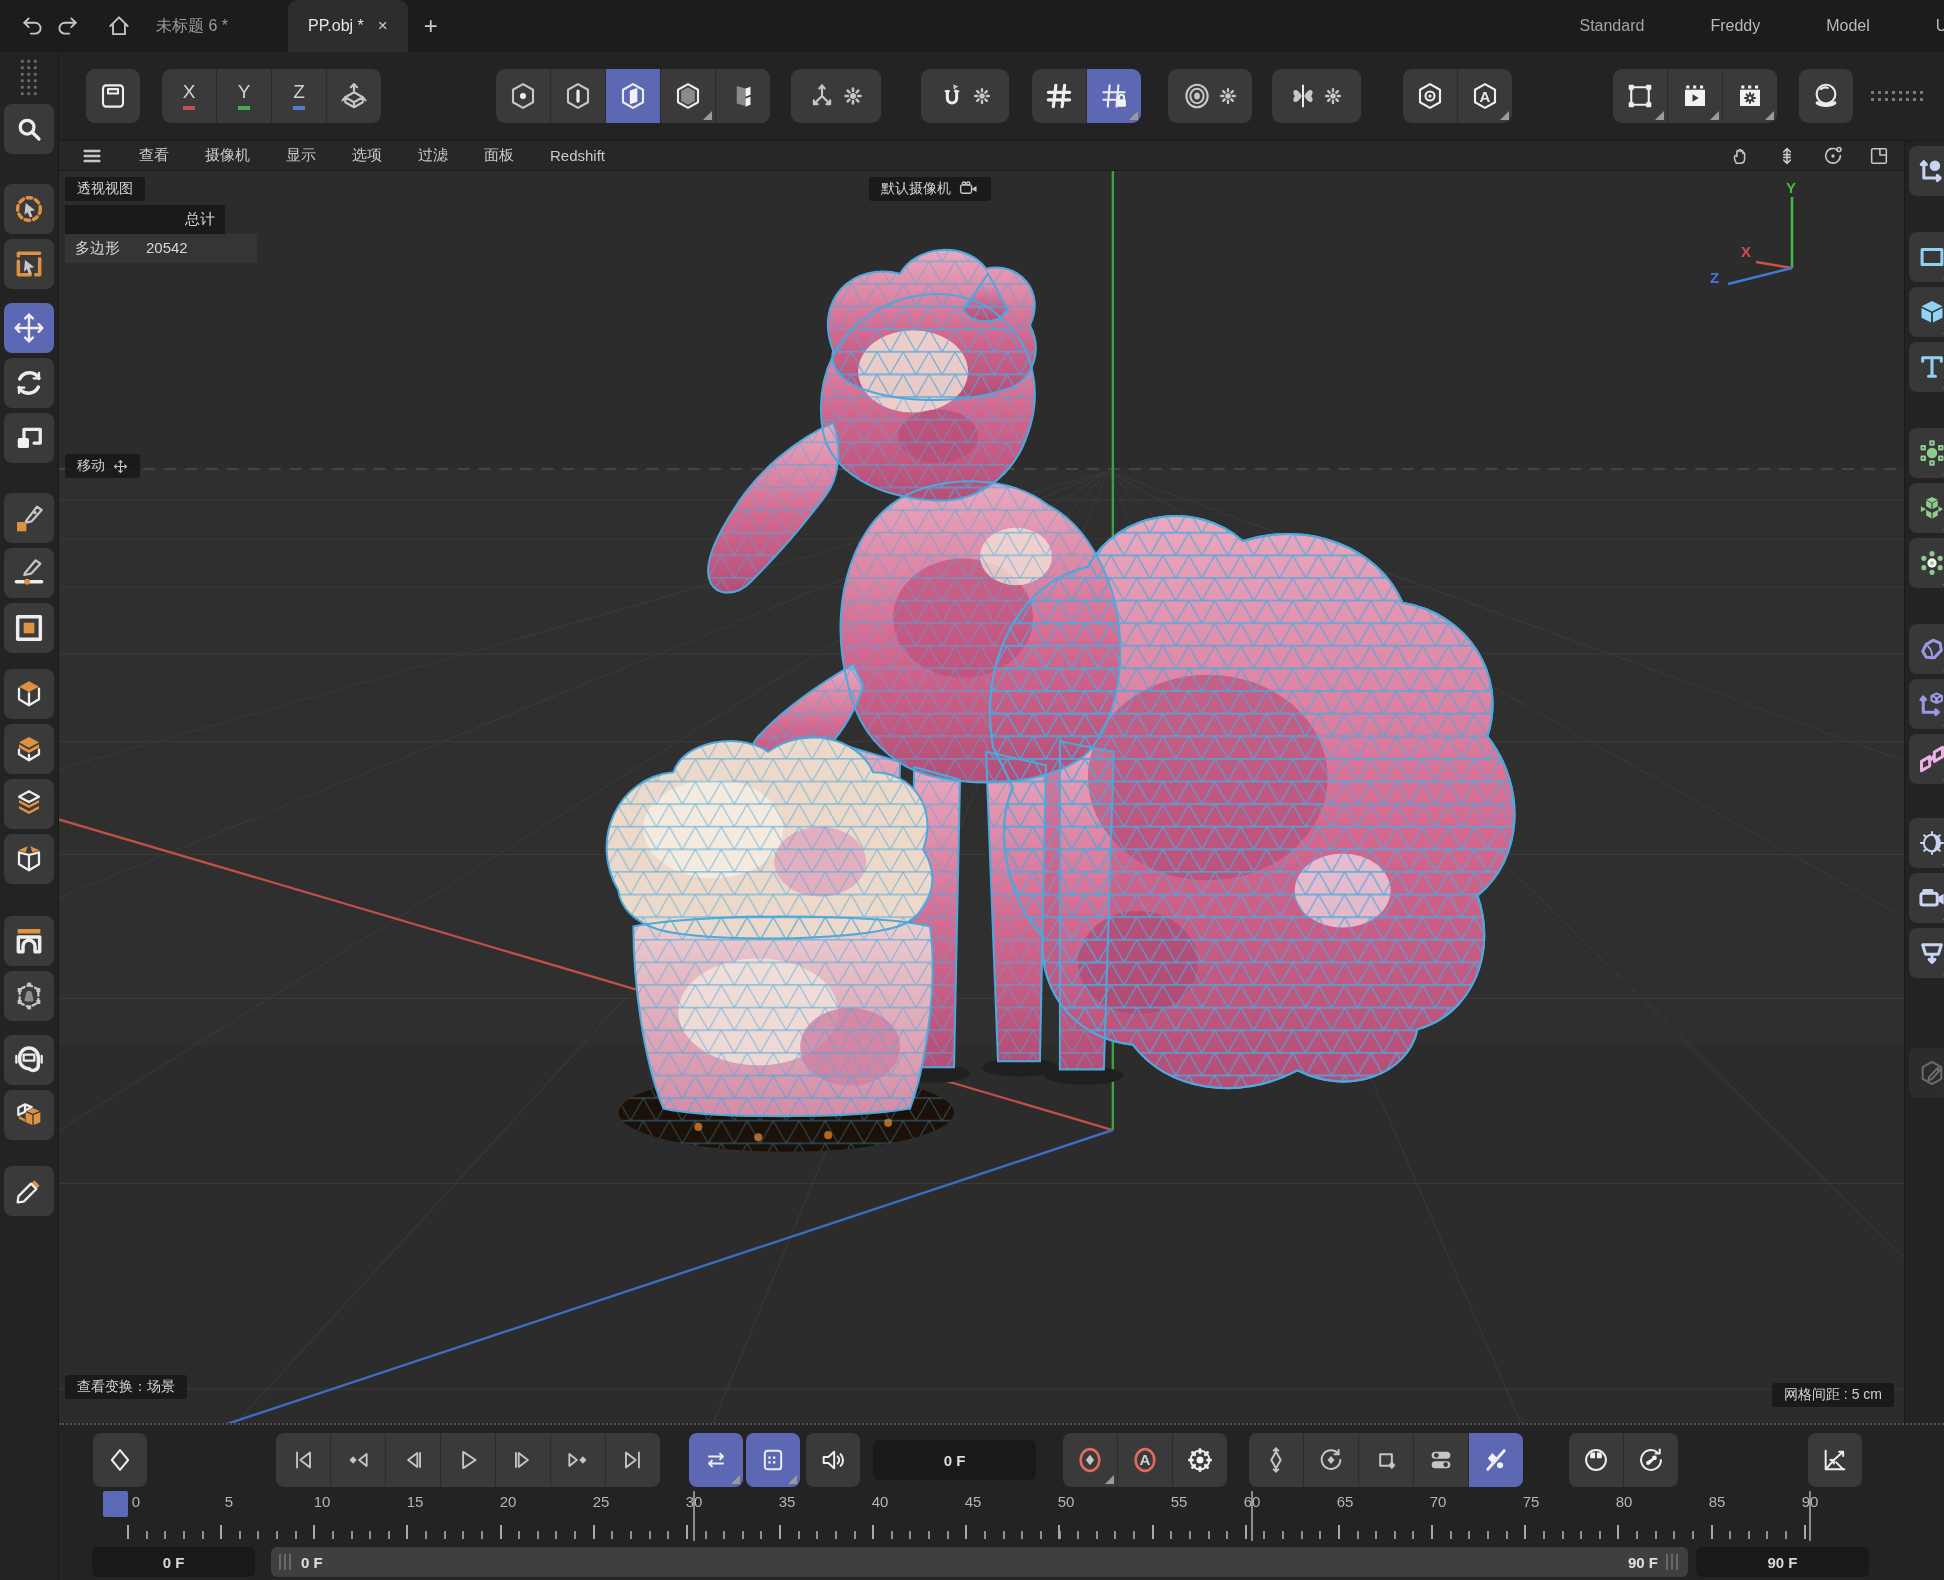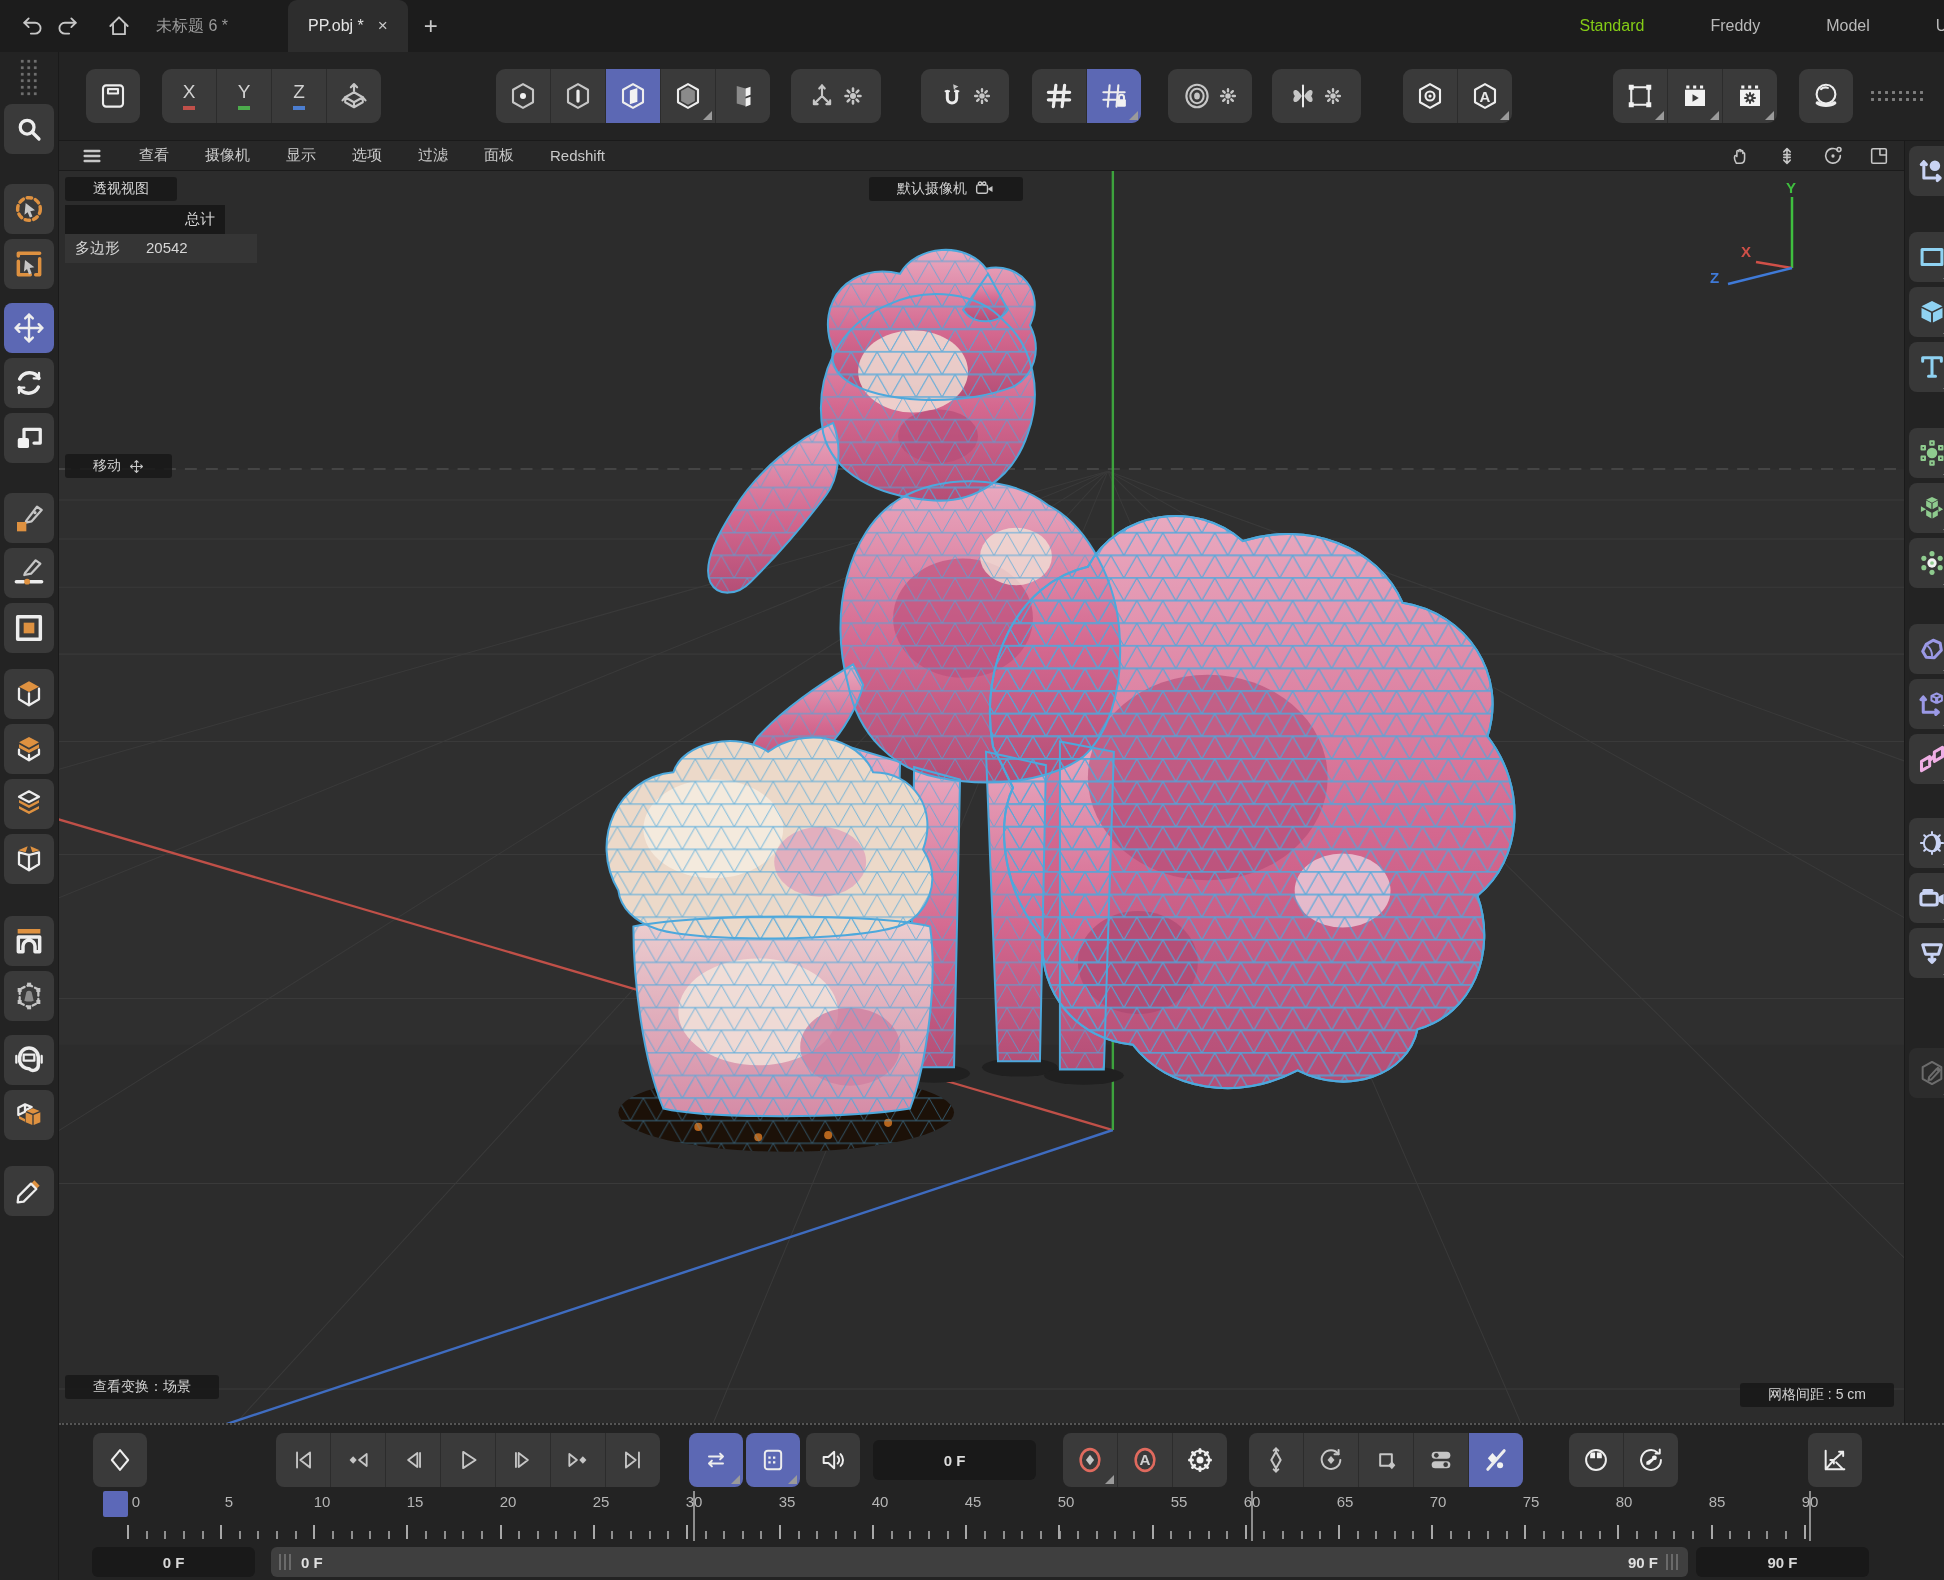--- a/index.html
+++ b/index.html
@@ -21,7 +21,7 @@
   .tab .x{color:#c9c9c9;font-size:17px;}
   .addtab{color:#c9c9c9;font-size:24px;padding:0 16px;}
   .layouts{margin-left:auto;display:flex;gap:66px;font-size:16px;color:#b9b9b9;padding-right:0;margin-right:-14px;}
-  .layouts .lay.active{color:#84cc16;text-align:right;}
+  .layouts .lay.active{color:#a3a3a3;text-align:right;}
 
   
   svg.ic{display:block;}

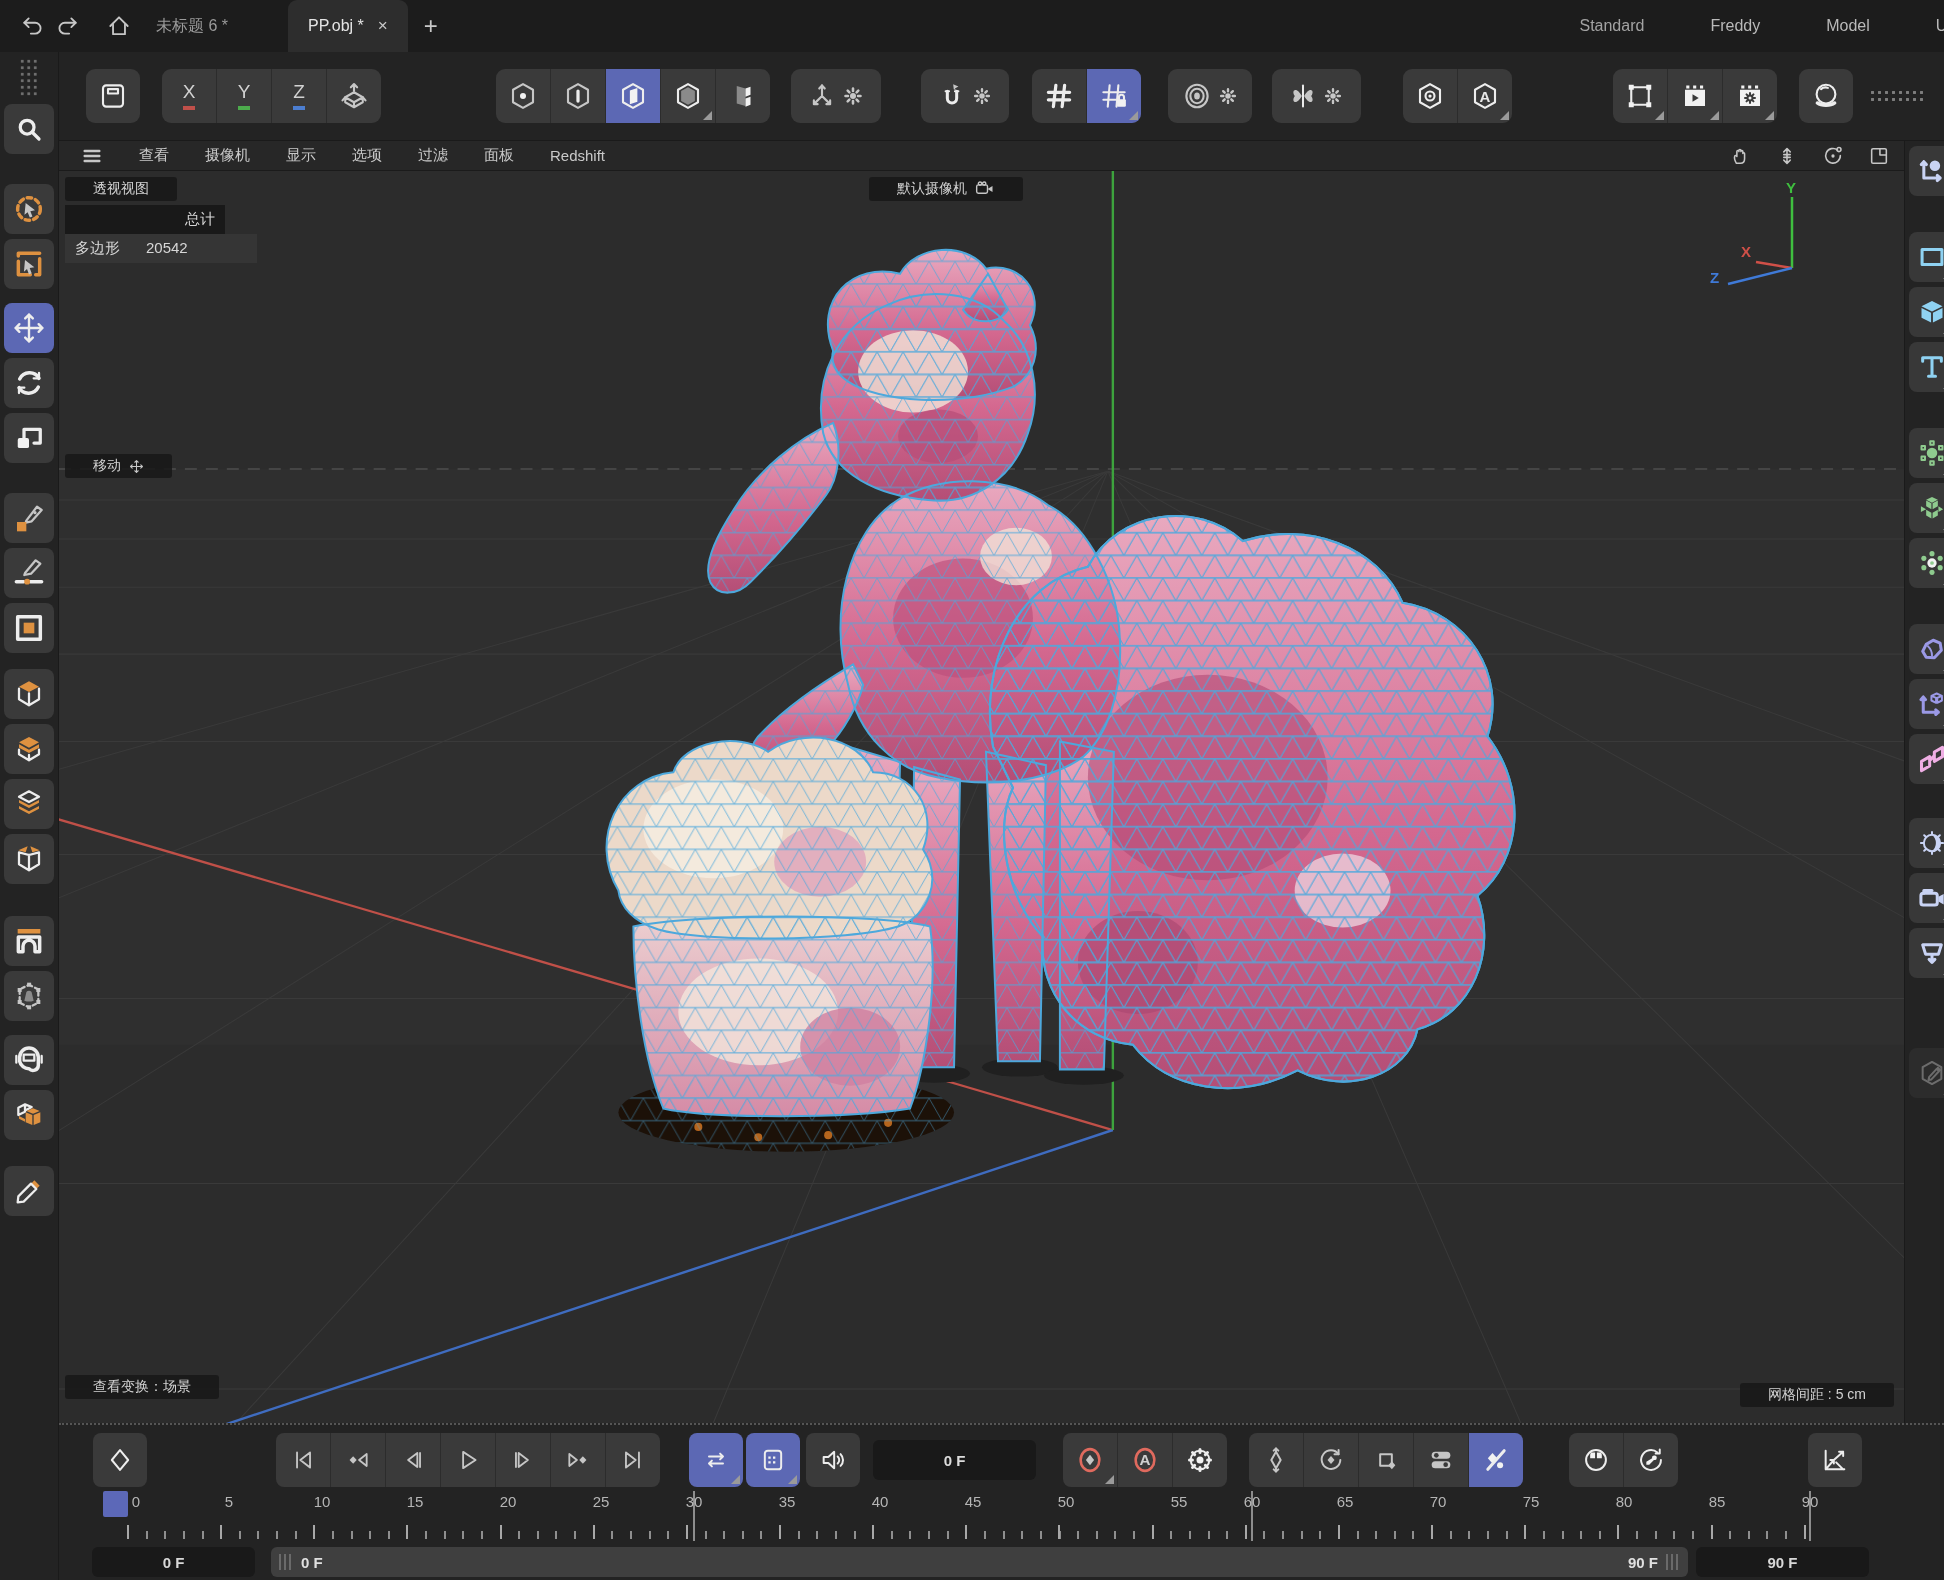--- a/index.html
+++ b/index.html
@@ -74,7 +74,7 @@
   .vwrap{flex:1;display:flex;flex-direction:column;min-width:0;}
   .viewport{position:relative;flex:1;background:#2c2c2c;overflow:hidden;}
   .scene{position:absolute;inset:0;width:100%;height:100%;}
-  .vlabel{position:absolute;background:rgba(24,24,24,.85);color:#d2d2d2;font-size:14px;padding:3px 28px;border-radius:3px;display:flex;align-items:center;gap:8px;}
+  .vlabel{position:absolute;background:rgba(24,24,24,.85);color:#d2d2d2;font-size:14px;padding:3px 12px;border-radius:3px;display:flex;align-items:center;gap:8px;}
   .stats{position:absolute;left:6px;top:34px;font-size:15px;color:#d6d6d6;}
   .stats .r1{width:140px;background:rgba(22,22,22,.85);padding:5px 10px;text-align:right;}
   .stats .r2{width:172px;background:rgba(58,58,58,.65);padding:5px 10px;display:flex;gap:26px;}

